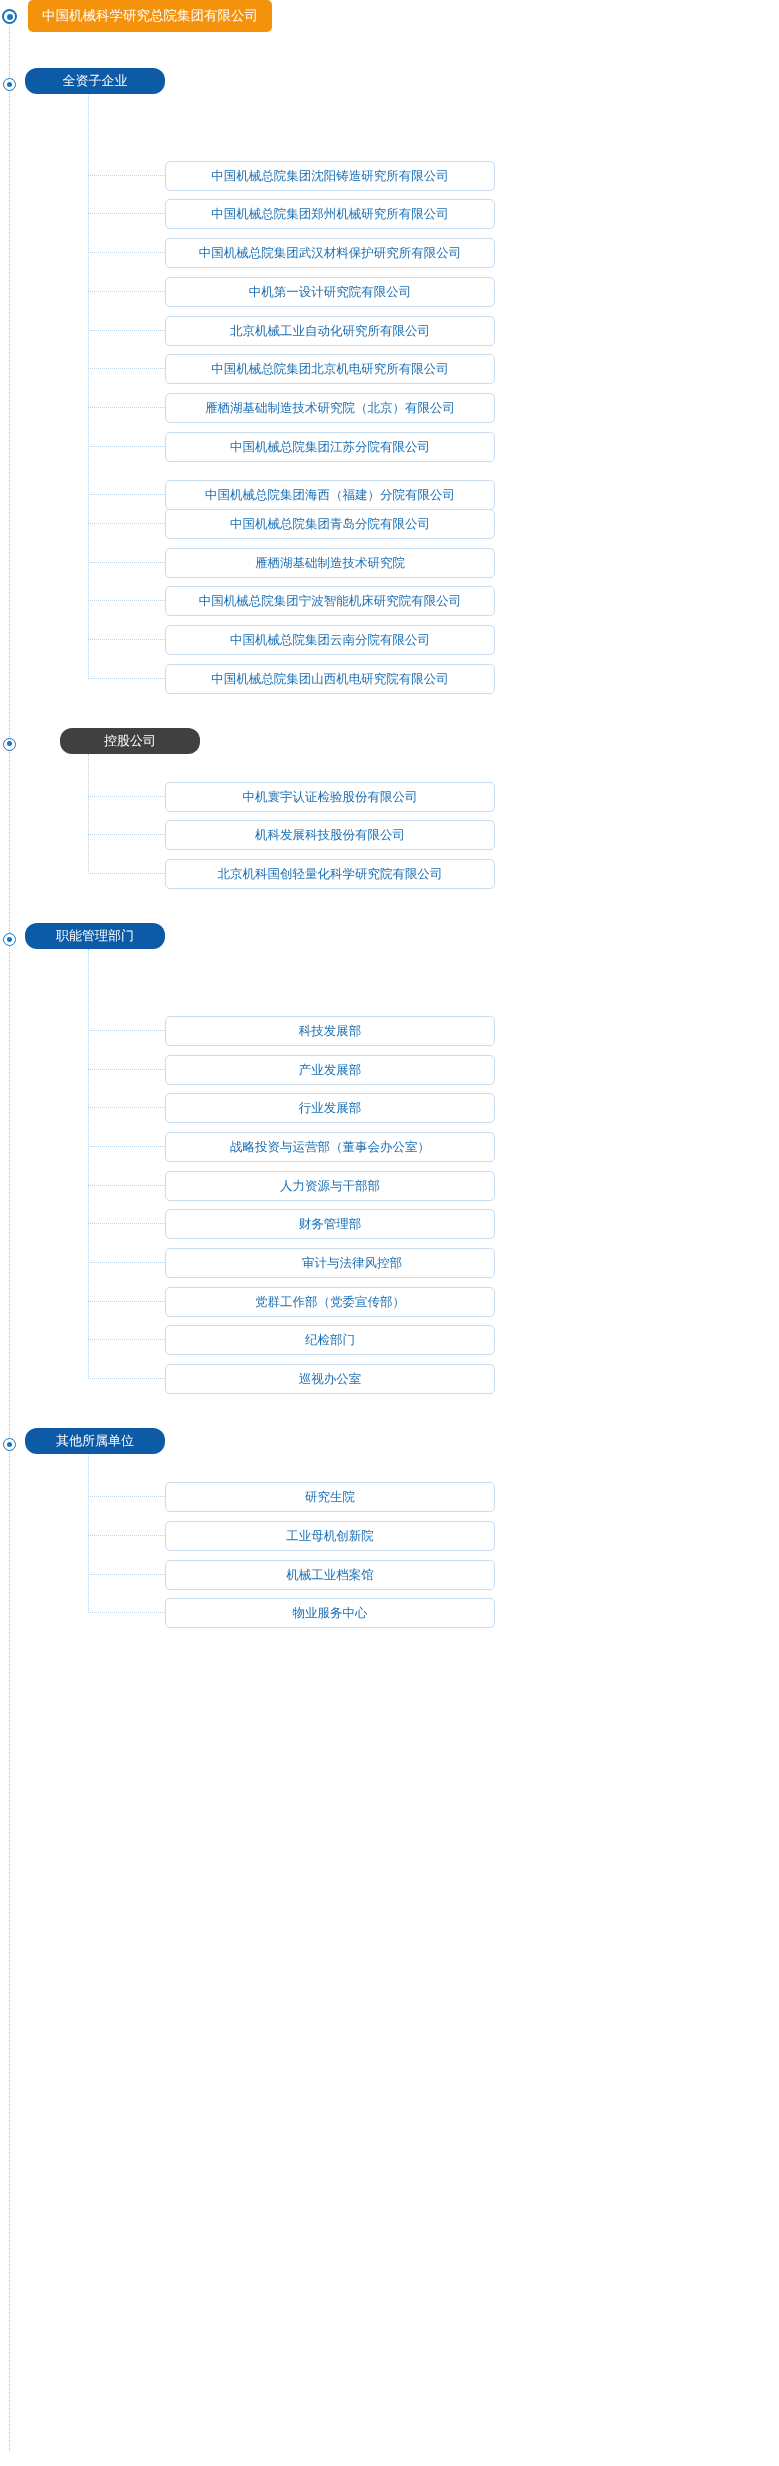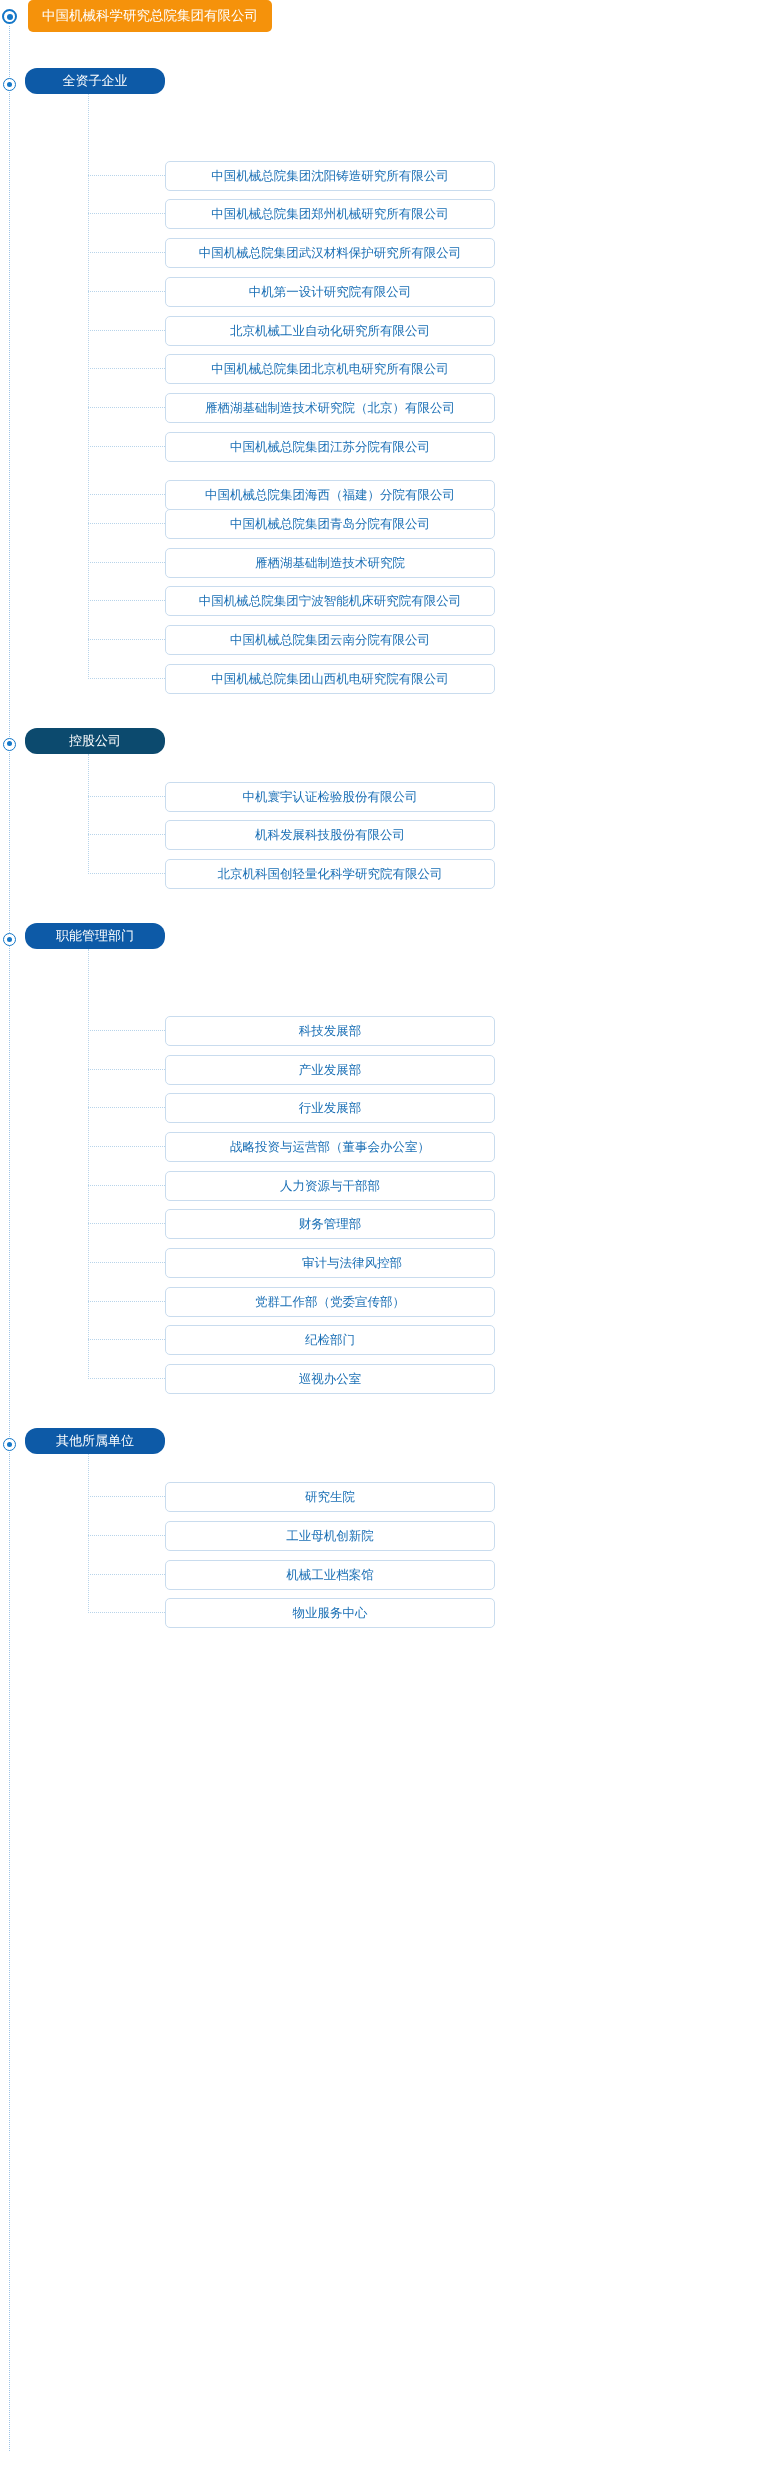--- a/index.html
+++ b/index.html
@@ -239,7 +239,7 @@
       </div>
       <div class="group" style="top: 727.8px; height: 161.4px;">
         <div class="cat-marker"></div>
-        <div class="cat-box" style="background: #0c4a6e;">控股公司</div>
+        <div class="cat-box" style="background: #404040; margin-left: 35px;">控股公司</div>
         <div class="child-rail" style="top: 26px; height: 120.4px;"></div>
         <div class="child" style="top: 54px;">
           <div class="child-link"></div>

